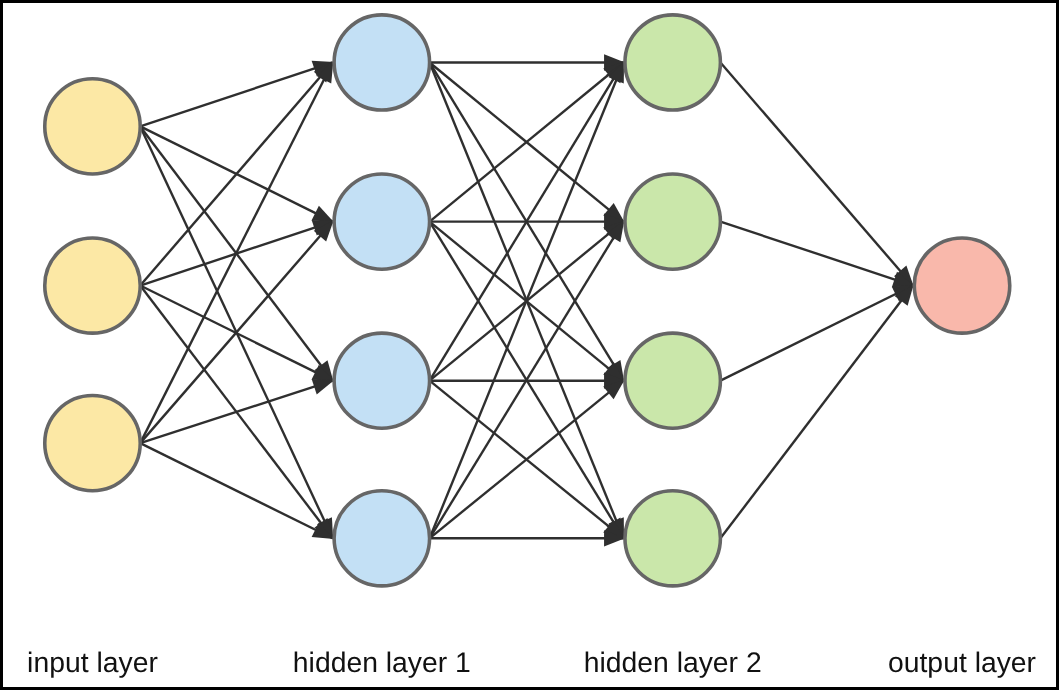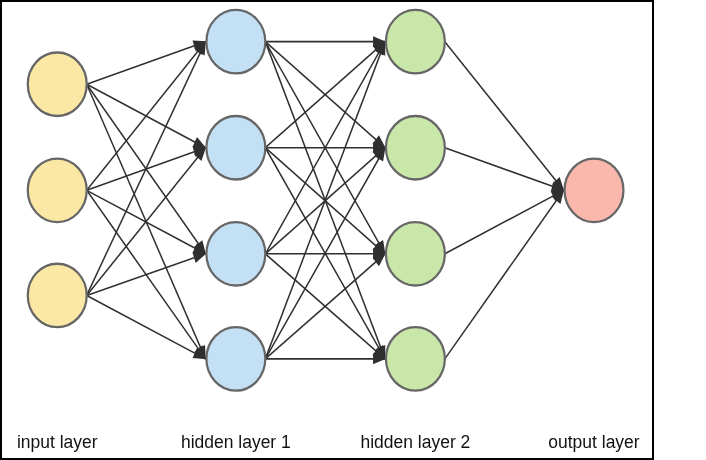--- a/index.html
+++ b/index.html
@@ -5,7 +5,7 @@
   html, body { margin: 0; padding: 0; background: #ffffff; }
   .canvas {
     position: relative;
-    width: 654px;
+    width: 706px;
     height: 460px;
     box-sizing: border-box;
     background: #ffffff;

